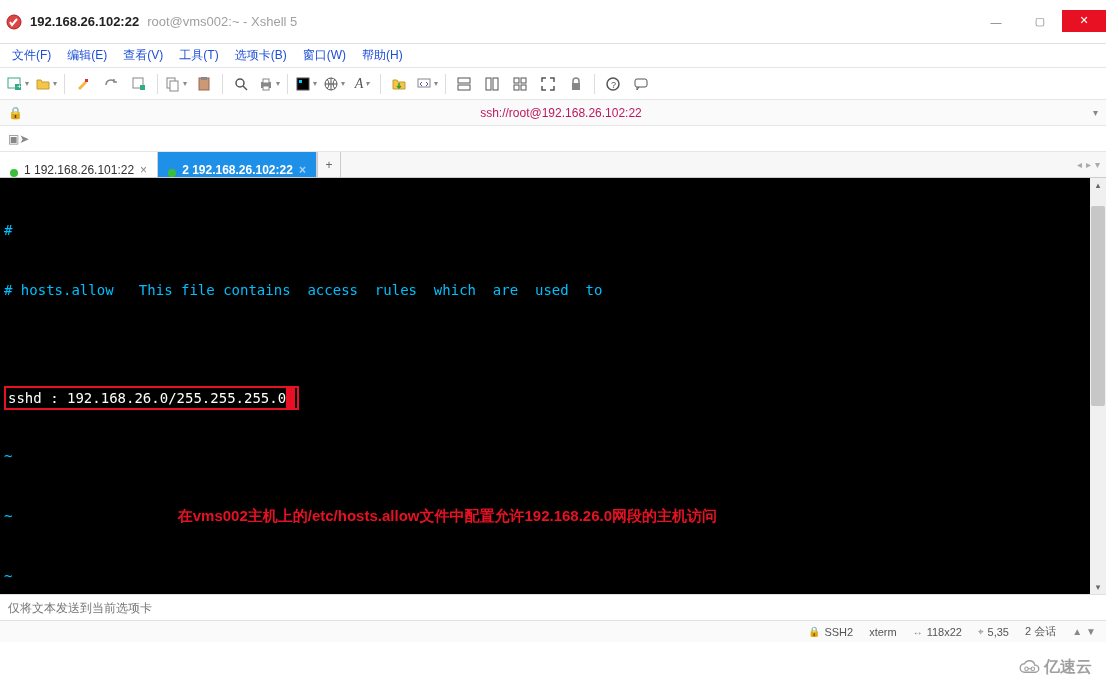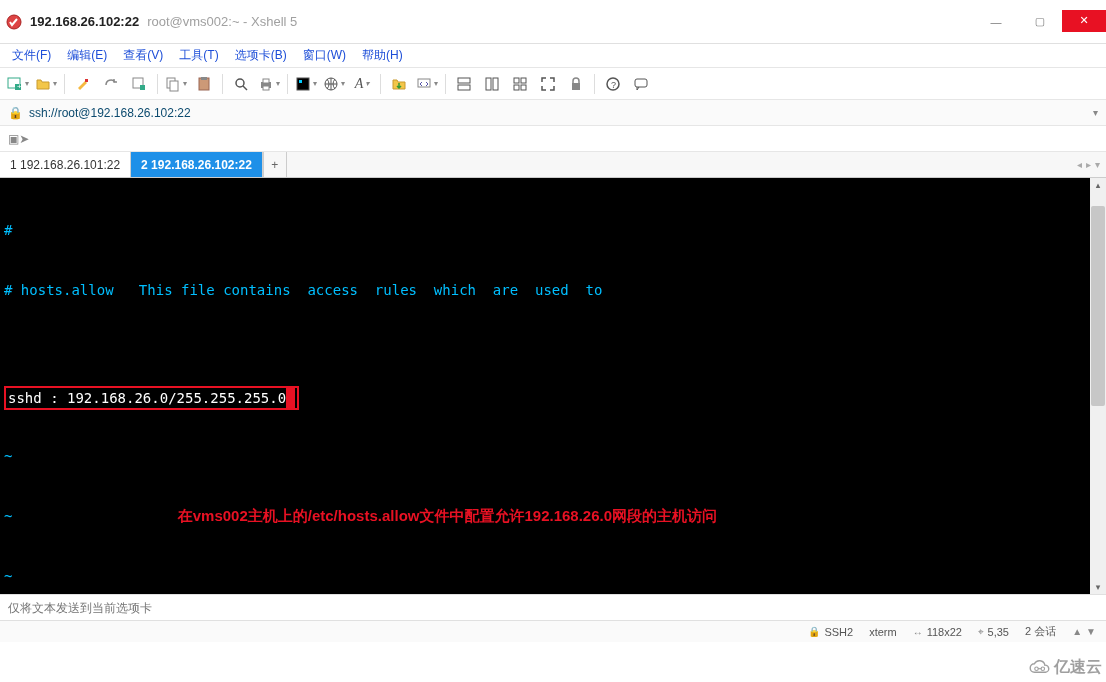--- a/index.html
+++ b/index.html
@@ -27,7 +27,7 @@
   
   .addressbar { height: 26px; display: flex; align-items: center; padding: 0 8px; border-bottom: 1px solid #e6e6e6; background: #fafafa; }
   .addressbar .lock { margin-right: 6px; color: #888; font-size: 12px; }
-  .addressbar .addr-text { color: #0c4a6e; flex: 1; }
+  .addressbar .addr-text { color: #be185d; flex: 1; text-align: center; }
   .addr-drop { color: #888; font-size: 10px; }
 
   

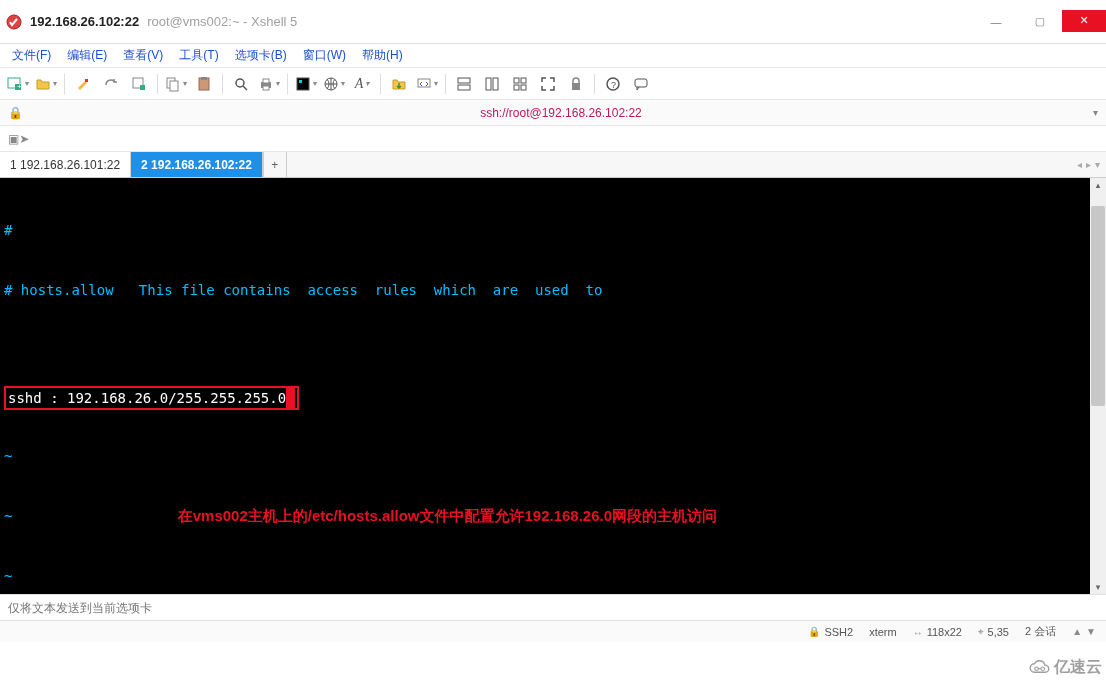--- a/index.html
+++ b/index.html
@@ -36,7 +36,7 @@
 
   
   .tabstrip { height: 26px; display: flex; align-items: stretch; background: #f7f7f7; border-bottom: 1px solid #ccc; position: relative; }
-  .tab { display: flex; align-items: flex-end; padding: 0 10px; border-right: 1px solid #d0d0d0; cursor: pointer; gap: 6px; font-size: 12px; flex-direction: column; }
+  .tab { display: flex; align-items: flex-end; padding: 0 10px; border-right: 1px solid #d0d0d0; cursor: pointer; gap: 6px; font-size: 12px; }
   .tab .dot { width: 8px; height: 8px; border-radius: 50%; background: #3bbf3b; }
   .tab.inactive { background: #fff; color: #333; }
   .tab.active { background: #1e90e8; color: #fff; font-weight: bold; }

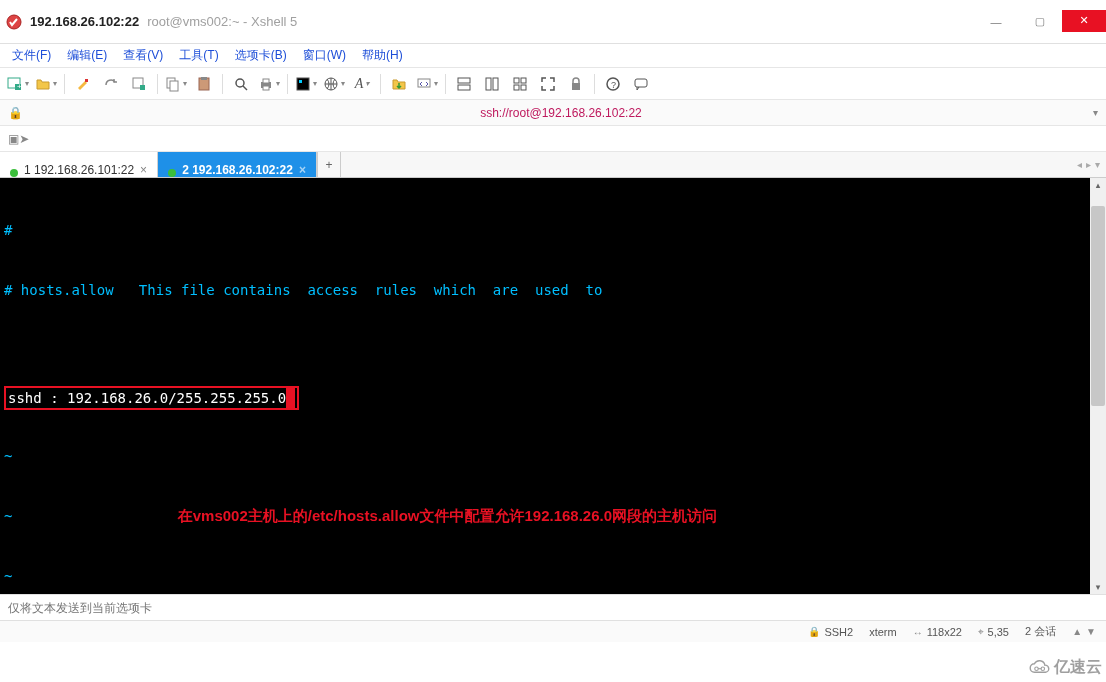--- a/index.html
+++ b/index.html
@@ -65,7 +65,7 @@
   .statusbar .icon { font-size: 10px; color: #888; }
 
   
-  .watermark { position: absolute; right: 4px; bottom: 4px; display: flex; align-items: center; color: #8f8f8f; font-size: 16px; font-weight: bold; opacity: .85; pointer-events: none; }
+  .watermark { position: absolute; right: 14px; bottom: 4px; display: flex; align-items: center; color: #8f8f8f; font-size: 16px; font-weight: bold; opacity: .85; pointer-events: none; }
   .watermark svg { width: 28px; height: 20px; }
 </style>
 </head>

